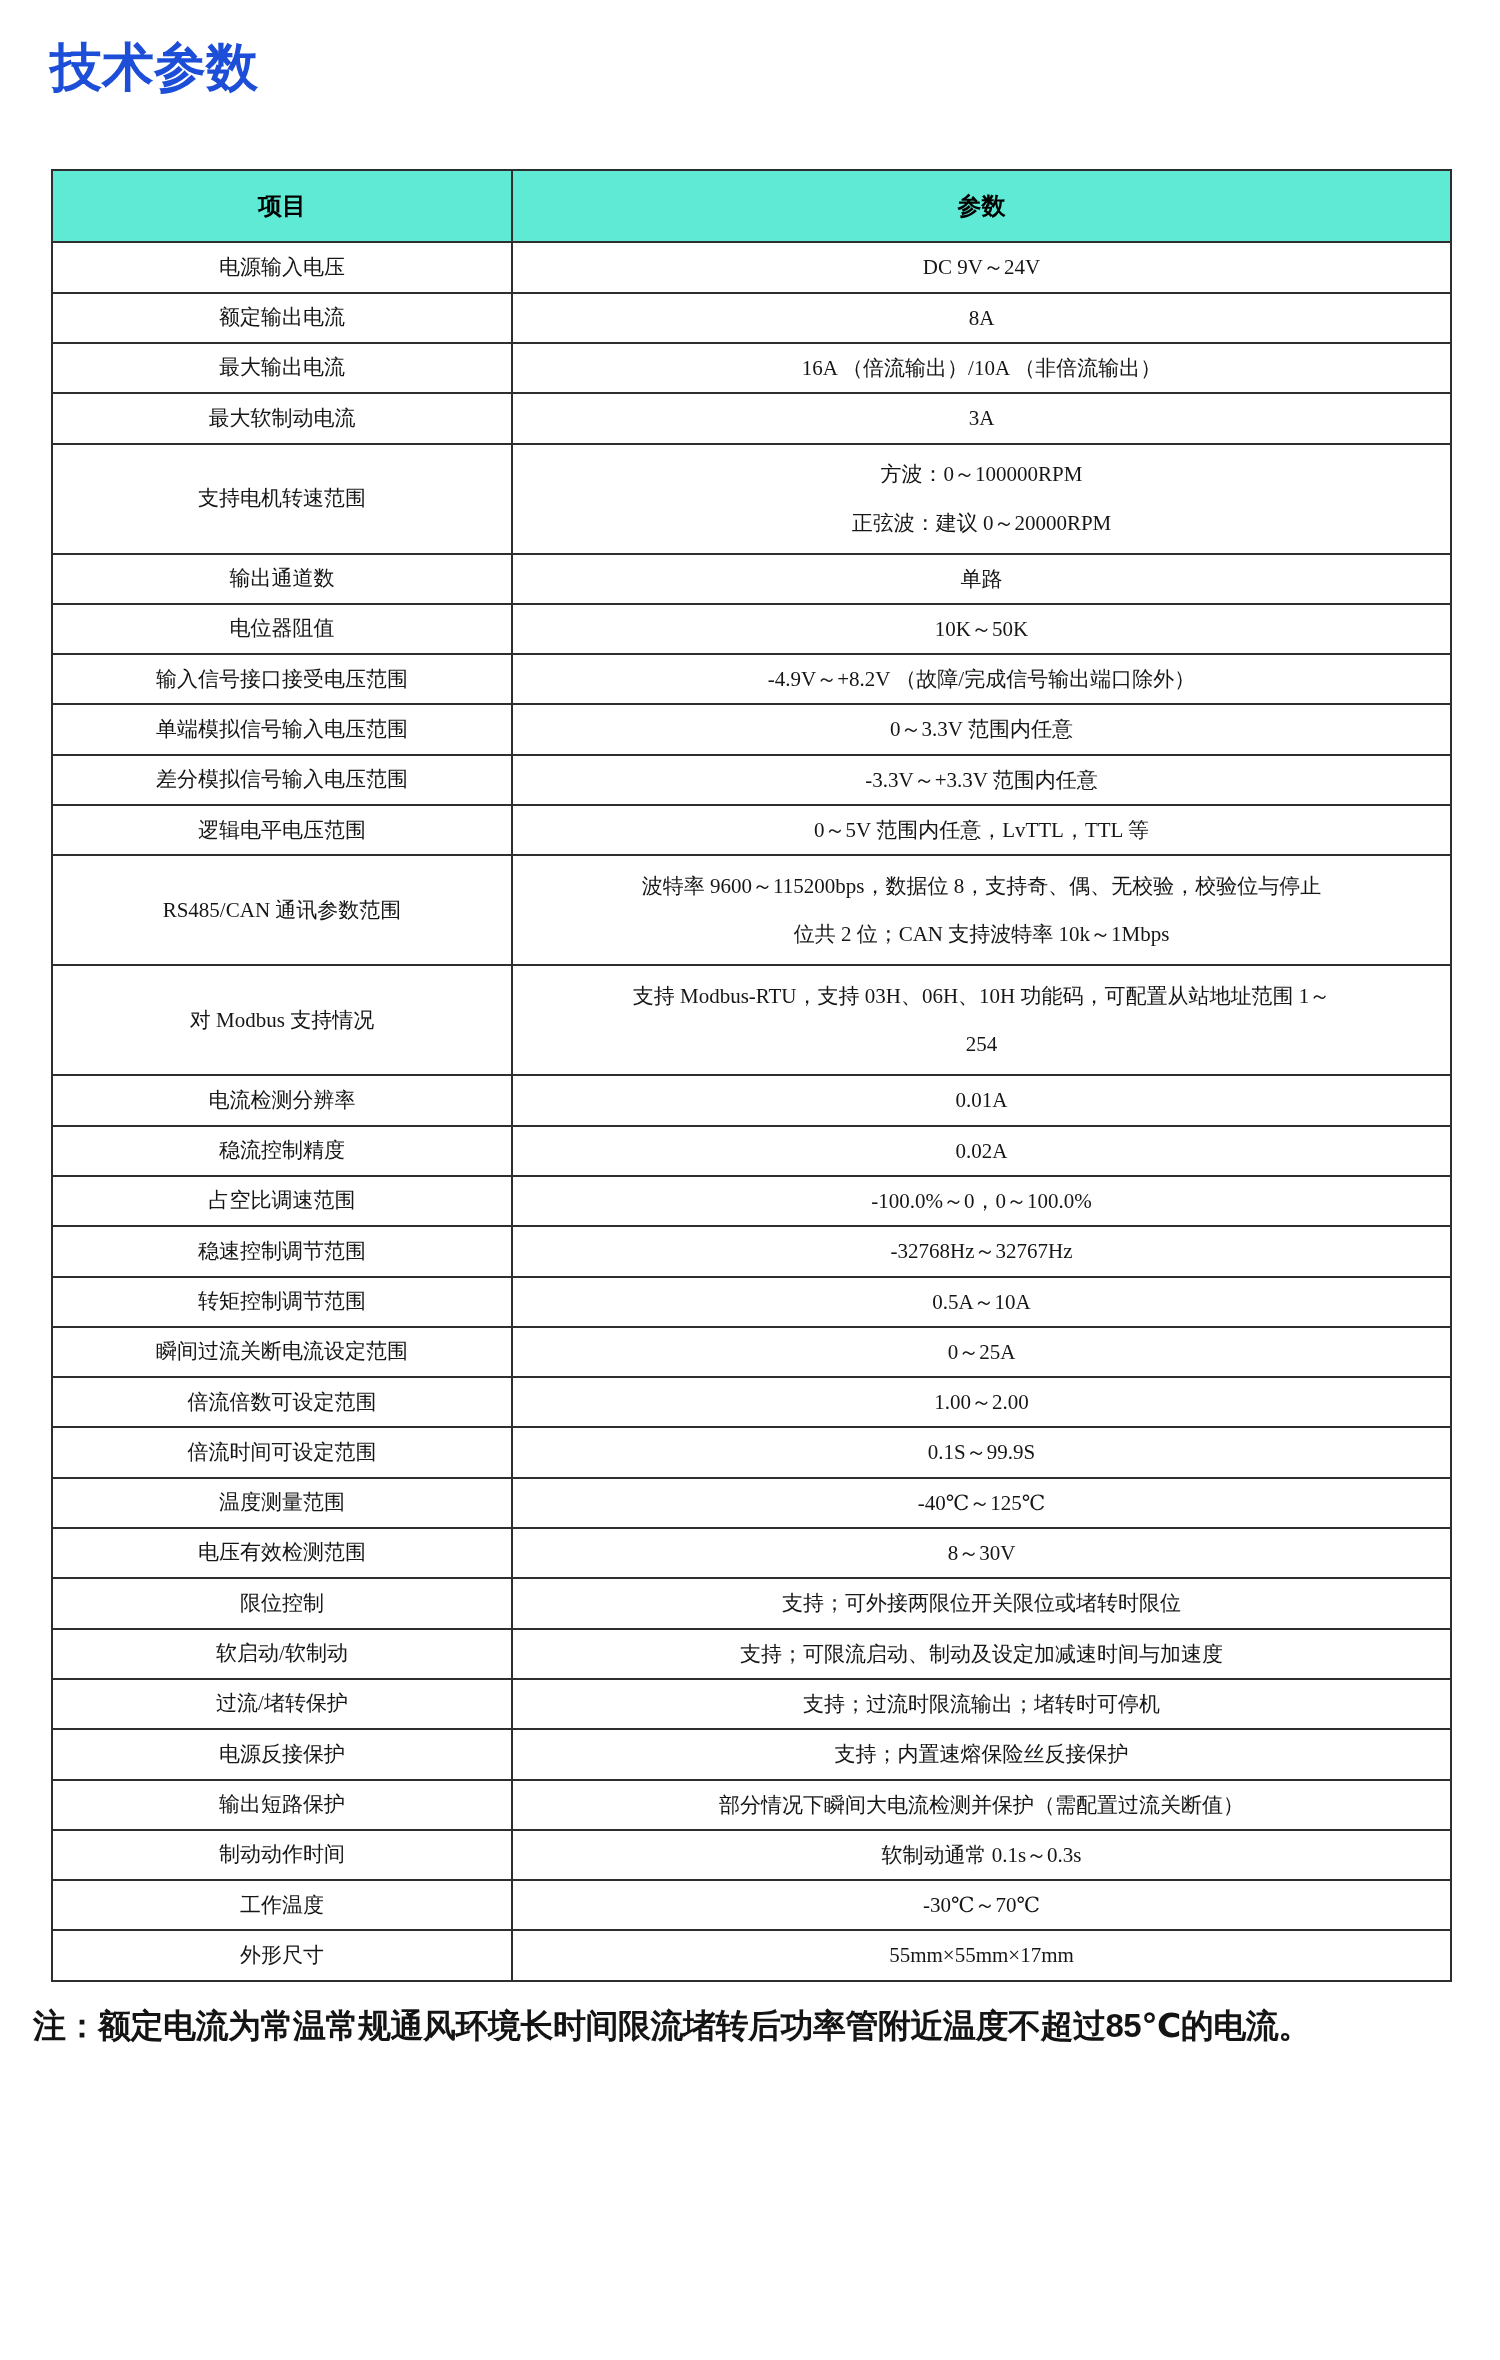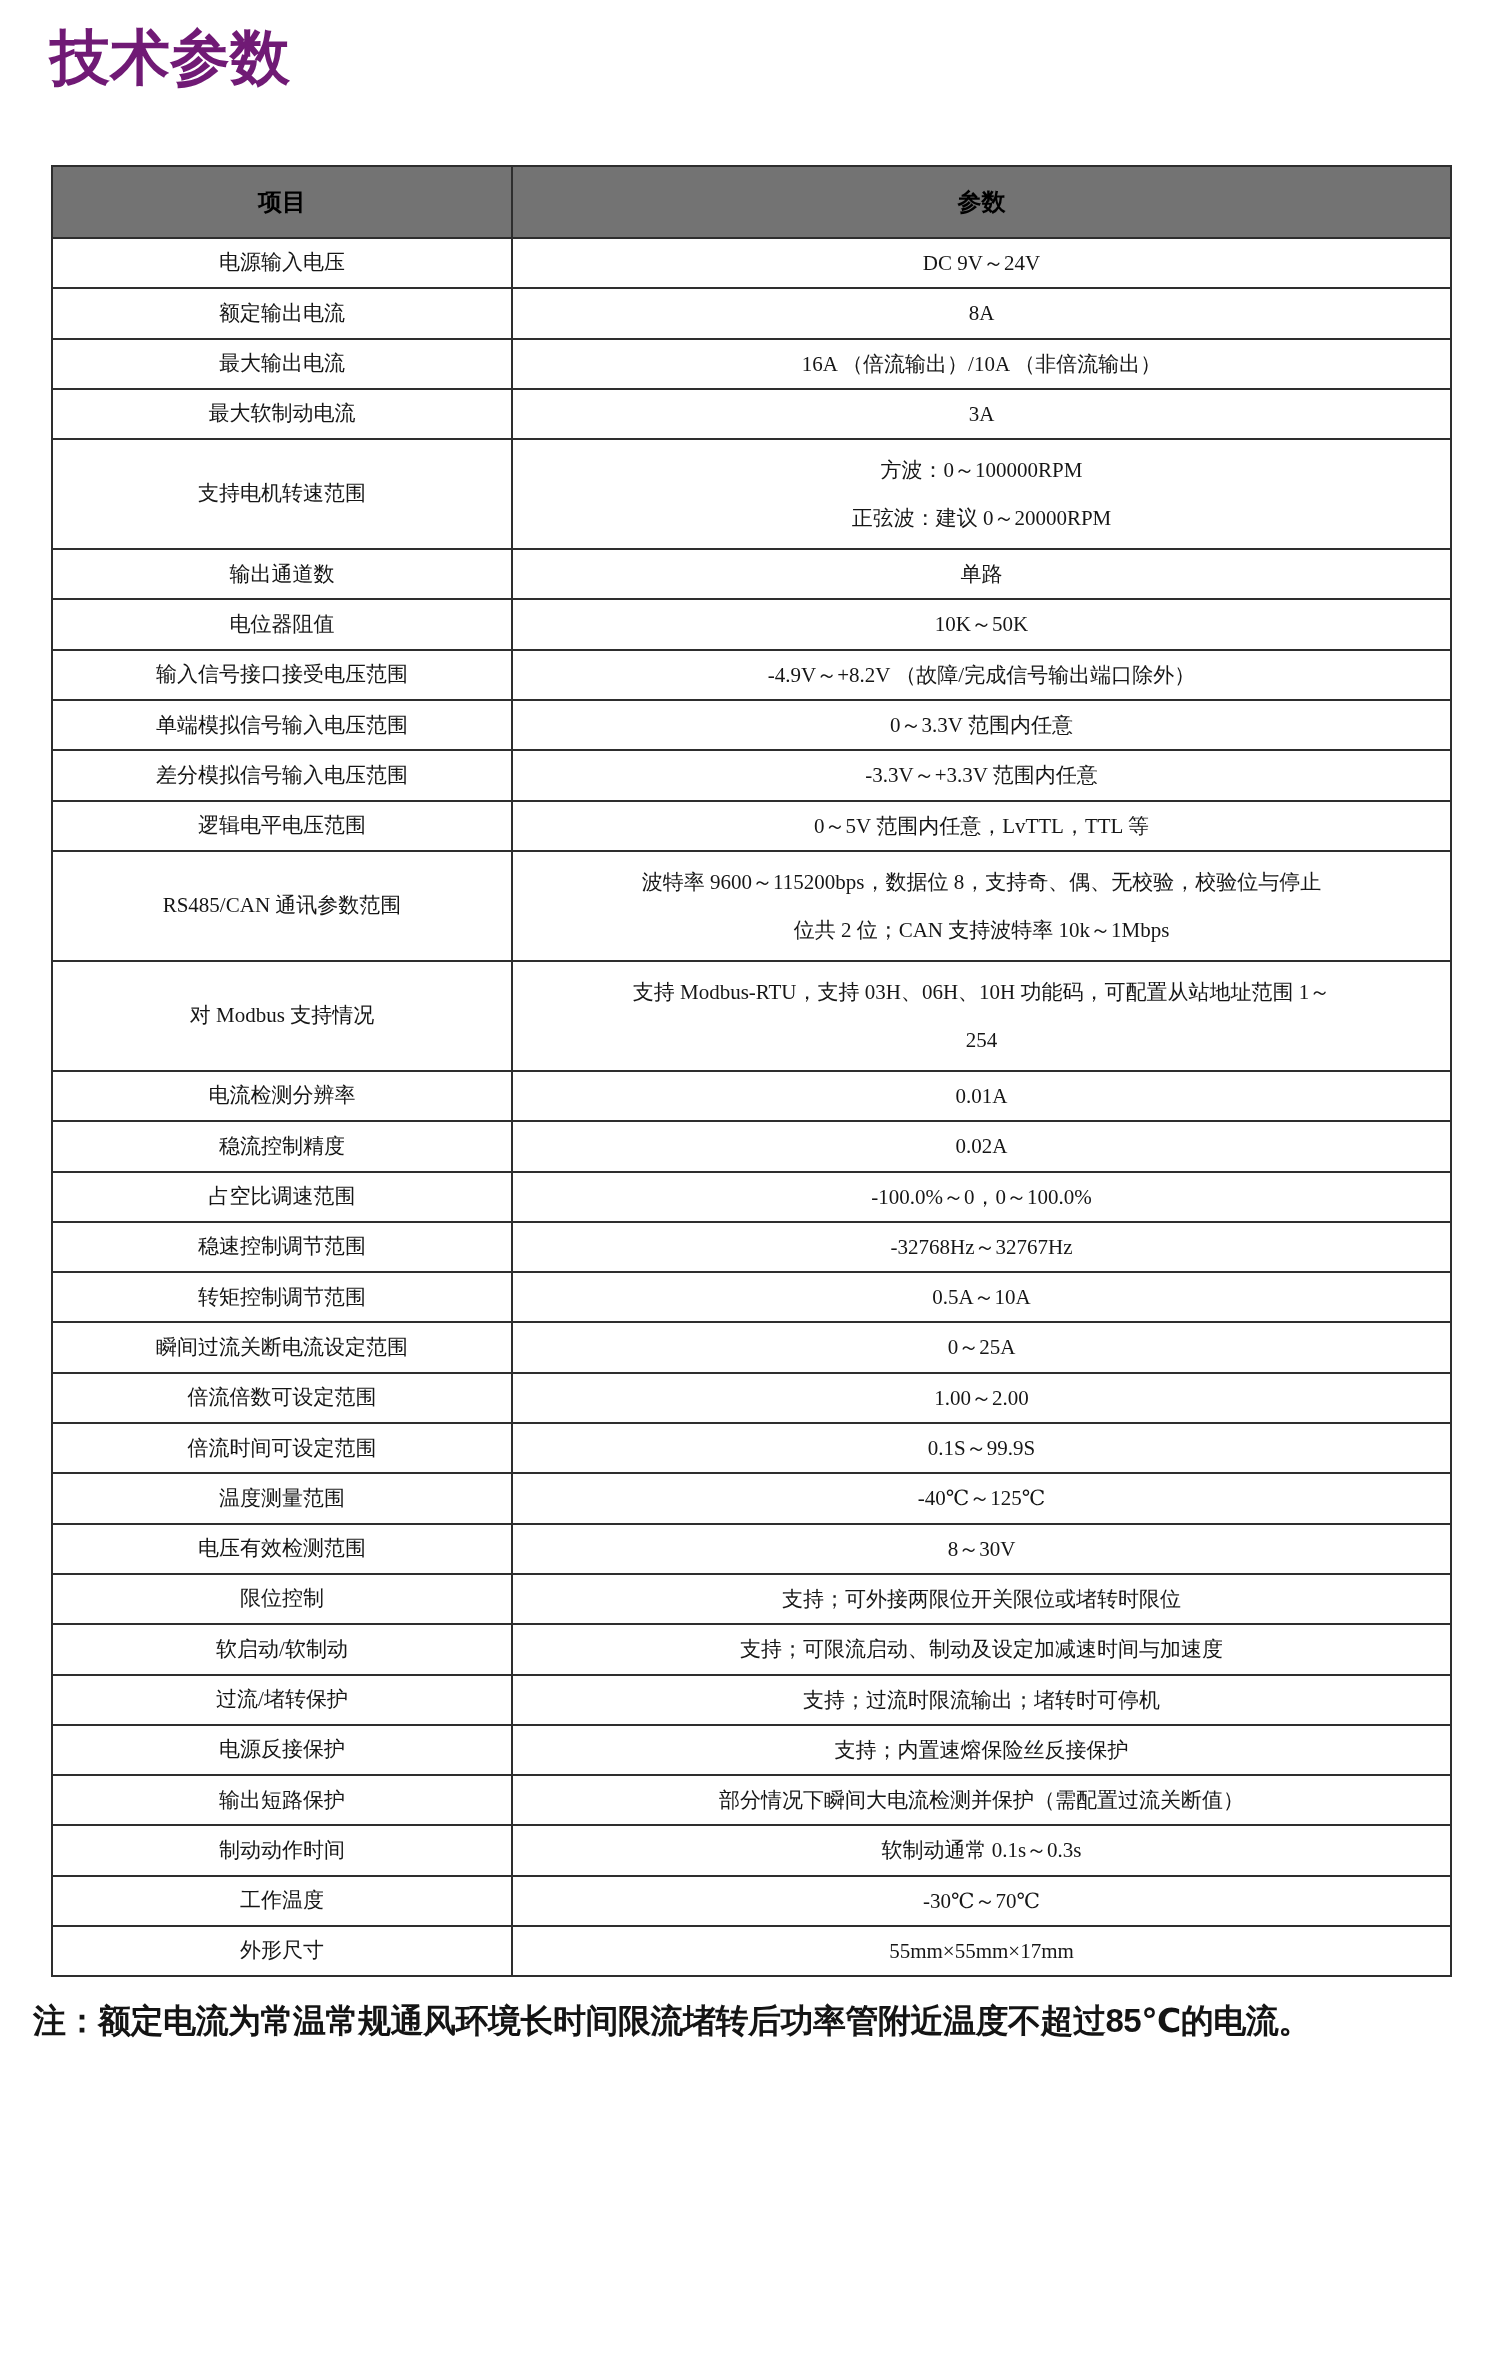--- a/index.html
+++ b/index.html
@@ -15,12 +15,12 @@
     overflow: hidden;
   }
   h1.page-title {
-    margin: 22px 0 0 50px;
+    margin: 36px 0 0 50px;
     font-family: "Liberation Sans", "DejaVu Sans", sans-serif;
     font-weight: bold;
-    font-size: 60px;
+    font-size: 52px;
     line-height: 1.2;
-    color: #701a75;
+    color: #1d4ed8;
   }
   table.spec-table {
     border-collapse: collapse;

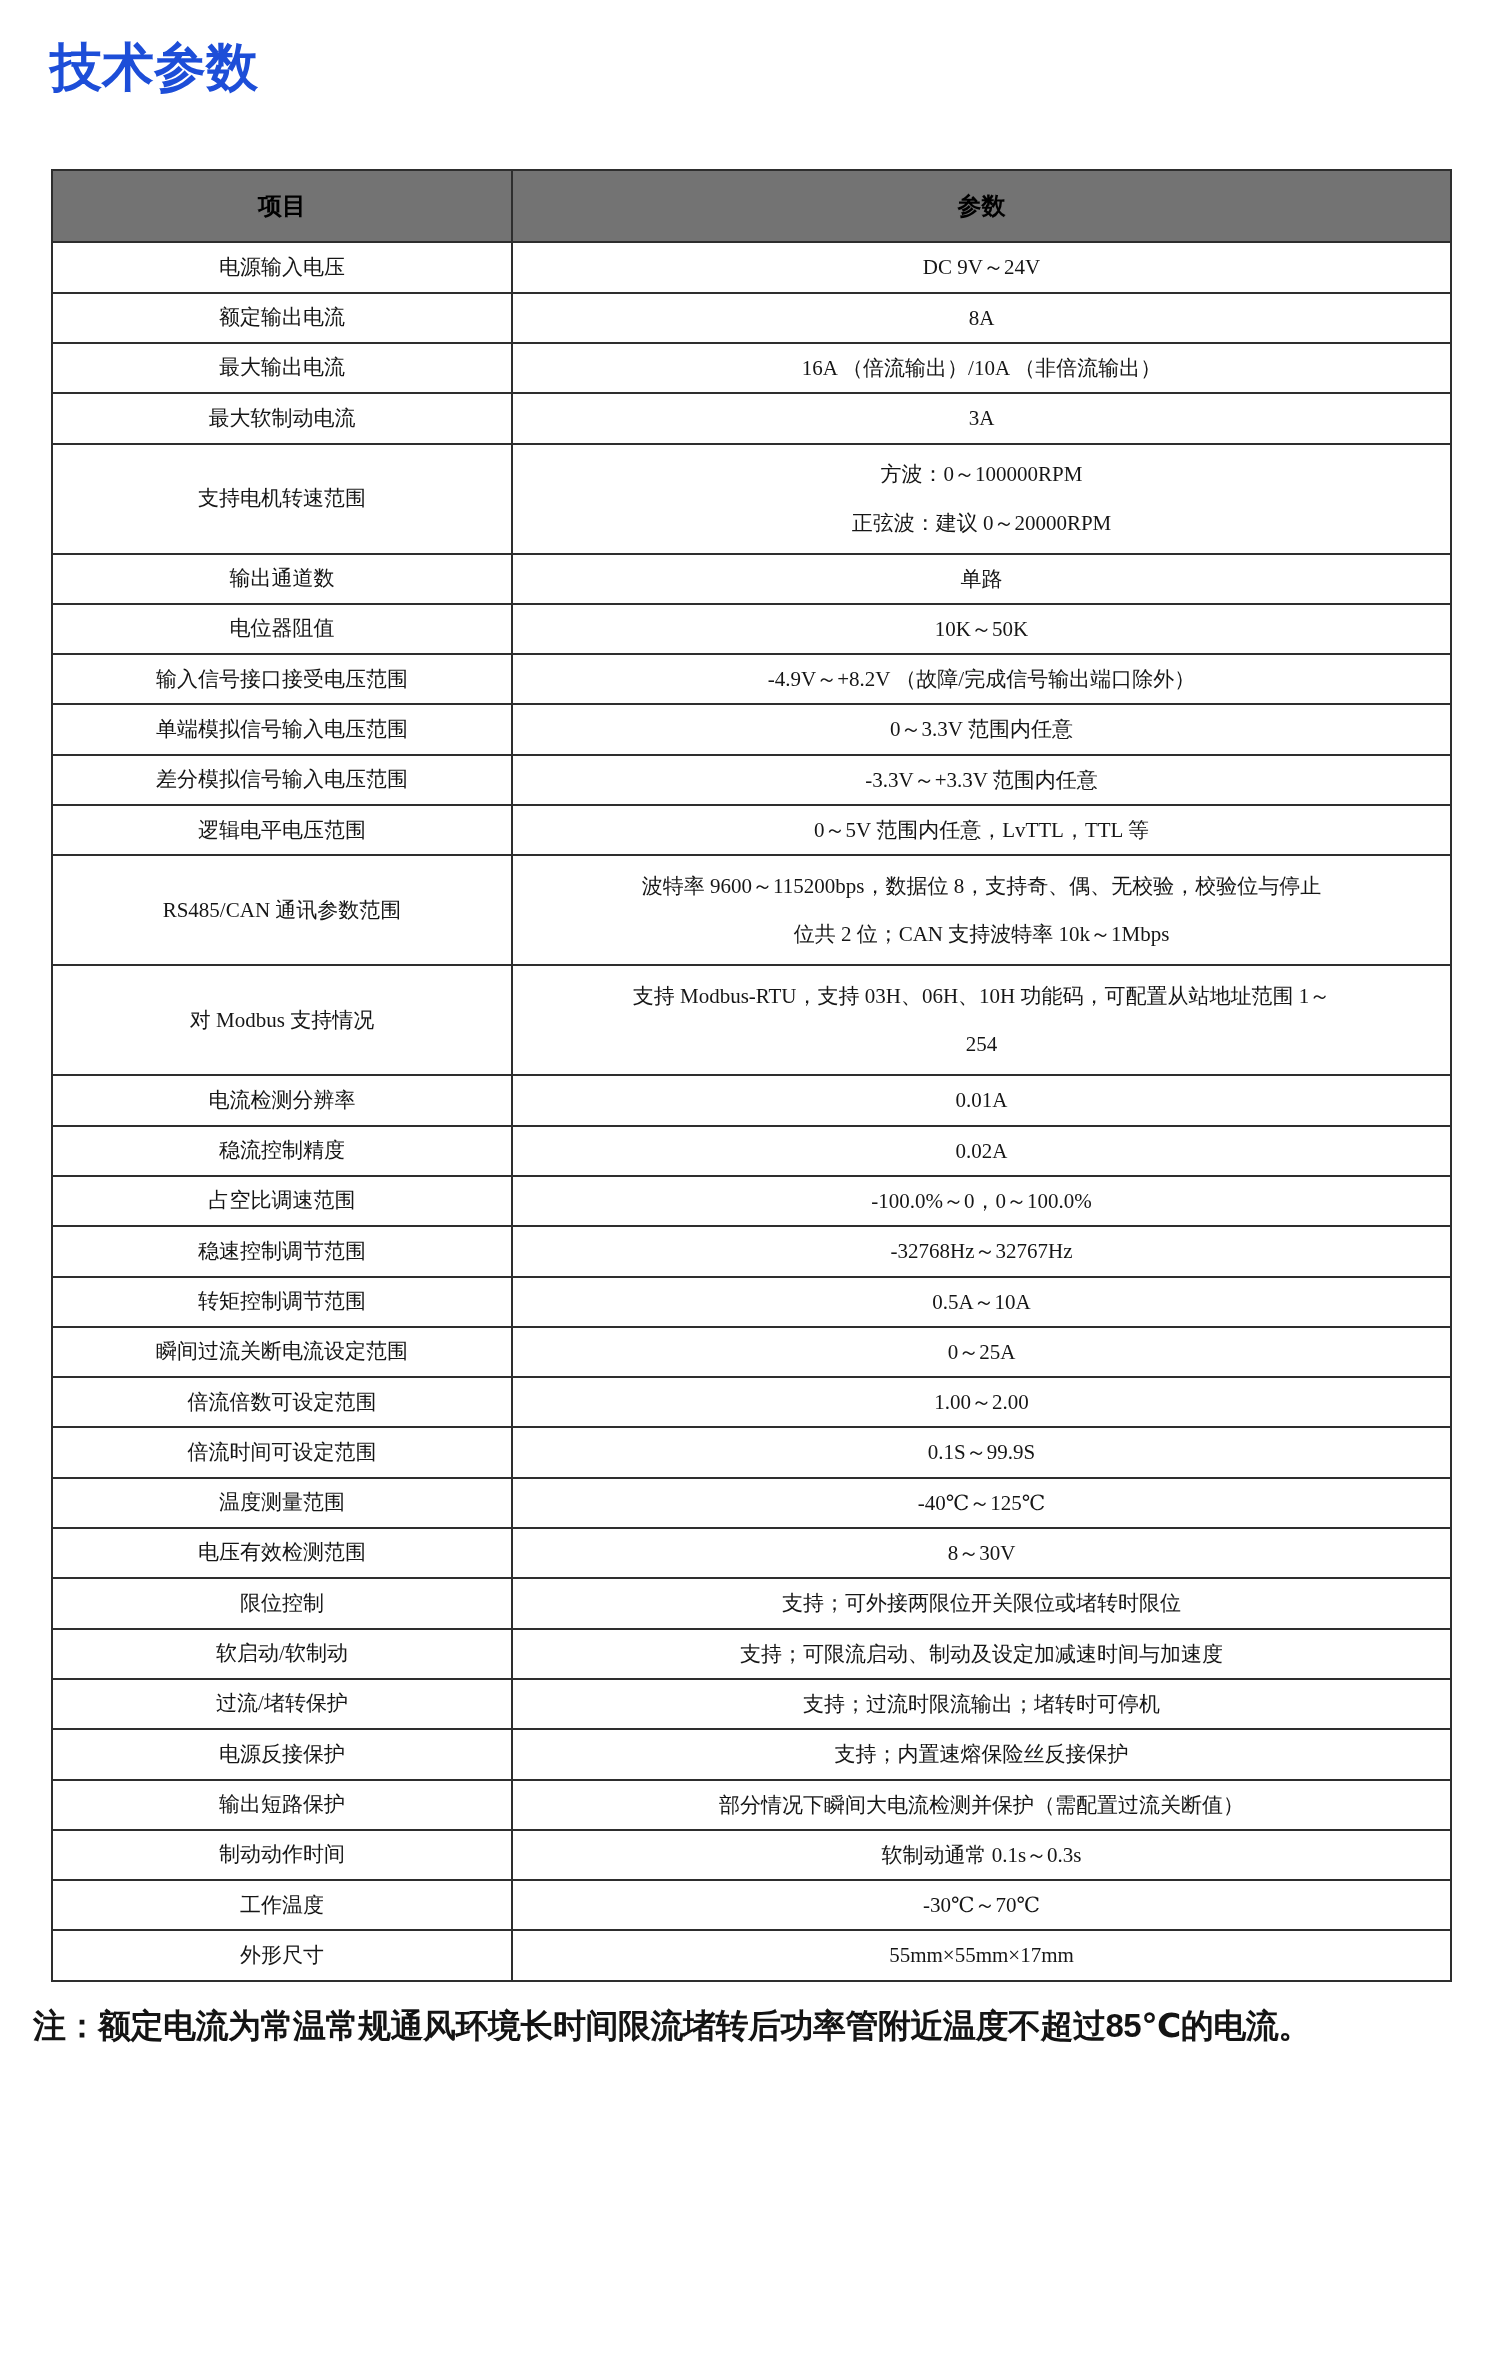--- a/index.html
+++ b/index.html
@@ -39,7 +39,7 @@
   }
   .spec-table thead tr { height: 72px; }
   .spec-table th {
-    background: #737373;
+    background: #5eead4;
     font-family: "Liberation Sans", "DejaVu Sans", sans-serif;
     font-weight: bold;
     font-size: 24px;

